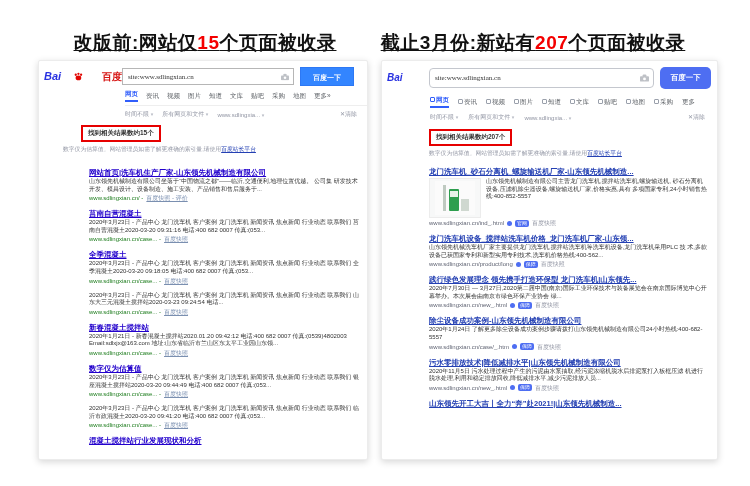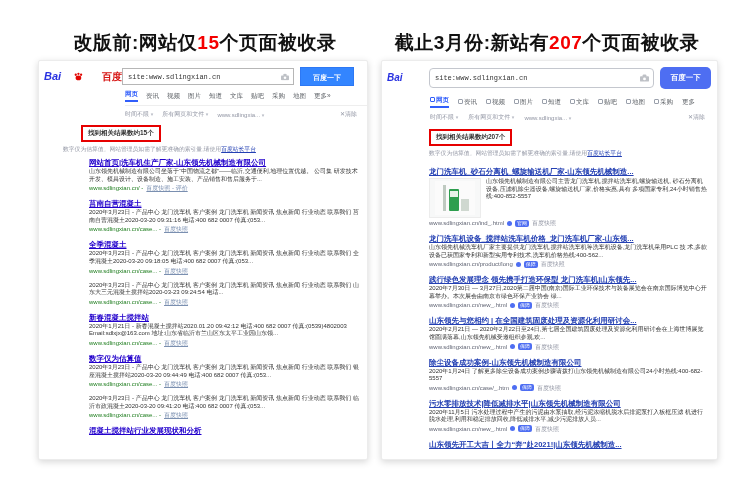--- a/index.html
+++ b/index.html
@@ -4,7 +4,7 @@
 <style>
   * { margin:0; padding:0; box-sizing:border-box; }
   html,body { width:750px; height:486px; background:#ffffff; font-family:"Liberation Sans", sans-serif; overflow:hidden; }
-  .caption { position:absolute; text-align:center; font-size:19px; font-weight:700; color:#111; letter-spacing:.5px; }
+  .caption { position:absolute; text-align:center; font-size:19px; font-weight:700; color:#111; letter-spacing:.5px;text-decoration:underline; }
   .caption .num { color:#f40000; }
   #caption-left { left:40px; top:30px; width:330px; }
   #caption-right { left:380px; top:30px; width:334px; }

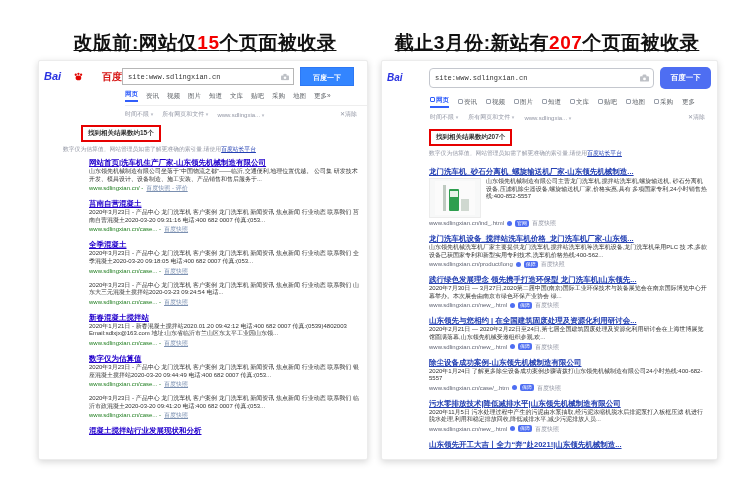--- a/index.html
+++ b/index.html
@@ -7,7 +7,7 @@
   .caption { position:absolute; text-align:center; font-size:19px; font-weight:700; color:#111; letter-spacing:.5px;text-decoration:underline; }
   .caption .num { color:#f40000; }
   #caption-left { left:40px; top:30px; width:330px; }
-  #caption-right { left:380px; top:30px; width:334px; }
+  #caption-right { left:366px; top:30px; width:334px; }
 
   .panel { position:absolute; top:60px; height:400px; background:#fff; border:1px solid #ececec;
            box-shadow:0 2px 7px rgba(0,0,0,.16); border-radius:2px; overflow:hidden; }

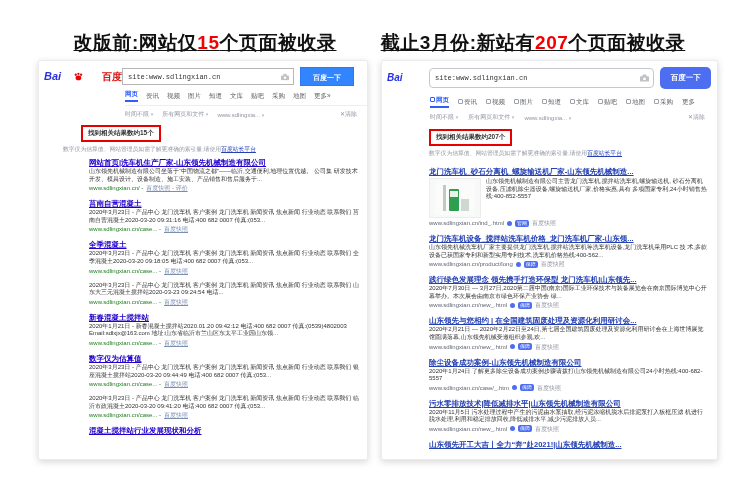--- a/index.html
+++ b/index.html
@@ -22,7 +22,7 @@
   .paw { margin:0 0 1px 1px; }
   .searchbox { position:relative; display:flex; align-items:center; background:#fff; }
   .searchbox input { width:100%; height:100%; border:0; outline:none; font-size:7px; color:#333;
-                     padding:0 16px 0 5px; background:transparent; font-family:Liberation Mono, monospace; }
+                     padding:0 16px 0 5px; background:transparent; font-family:Liberation Serif, serif; }
   .cam { position:absolute; right:4px; top:50%; transform:translateY(-50%); opacity:.55; }
   .btn { color:#fff; font-weight:700; text-align:center; cursor:pointer; white-space:nowrap; overflow:hidden; }
 

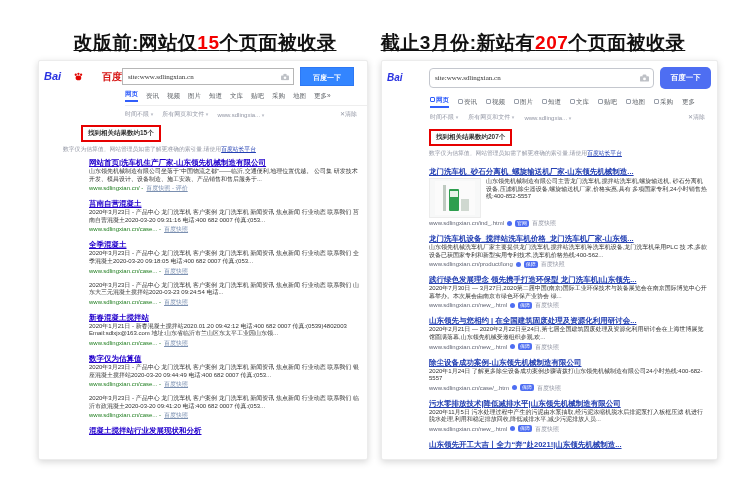--- a/index.html
+++ b/index.html
@@ -52,7 +52,7 @@
   #panel-old .filters { margin:4px 10px 0 86px; gap:9px; }
   #panel-old .countbox { margin:6px 0 0 42px; }
   #panel-old .tip { margin-left:24px; }
-  #panel-old .results { margin:4px 8px 0 50px; width:272px; }
+  #panel-old .results { margin:14px 8px 0 50px; width:272px; }
   #panel-old .res-title { color:#2200cc; }
   #panel-old .res-url { color:#1e7d1e; }
   #panel-old .res-snap { color:#7a8fb0; text-decoration:underline; cursor:pointer; }

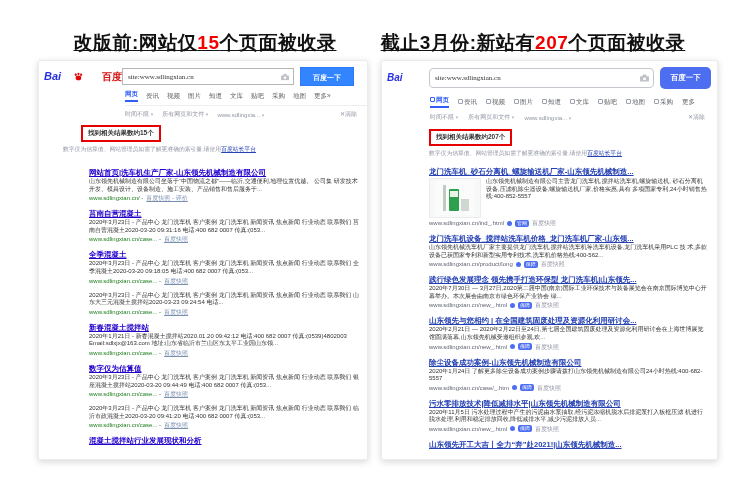--- a/index.html
+++ b/index.html
@@ -287,16 +287,6 @@
         </div>
     </div>
     <div class="res">
-      <a class="res-title">山东领先与您相约 | 在全国建筑固废处理及资源化利用研讨会...</a>
-      <div class="res-desc">2020年2月21日 — 2020年2月22日至24日,第七届全国建筑固废处理及资源化利用研讨会在上海世博展览馆圆满落幕,山东领先机械受邀组织参观,欢...</div>
-      <div class="res-url-line">
-          <span class="res-url">www.sdlingxian.cn/new_.html</span>
-          <span class="snapdot"></span>
-          <span class="badge">保障</span>
-          <span class="res-snap">百度快照</span>
-        </div>
-    </div>
-    <div class="res">
       <a class="res-title">除尘设备成功案例-山东领先机械制造有限公司</a>
       <div class="res-desc">2020年1月24日 了解更多除尘设备成功案例步骤请拨打山东领先机械制造有限公司24小时热线:400-682-5557</div>
       <div class="res-url-line">

